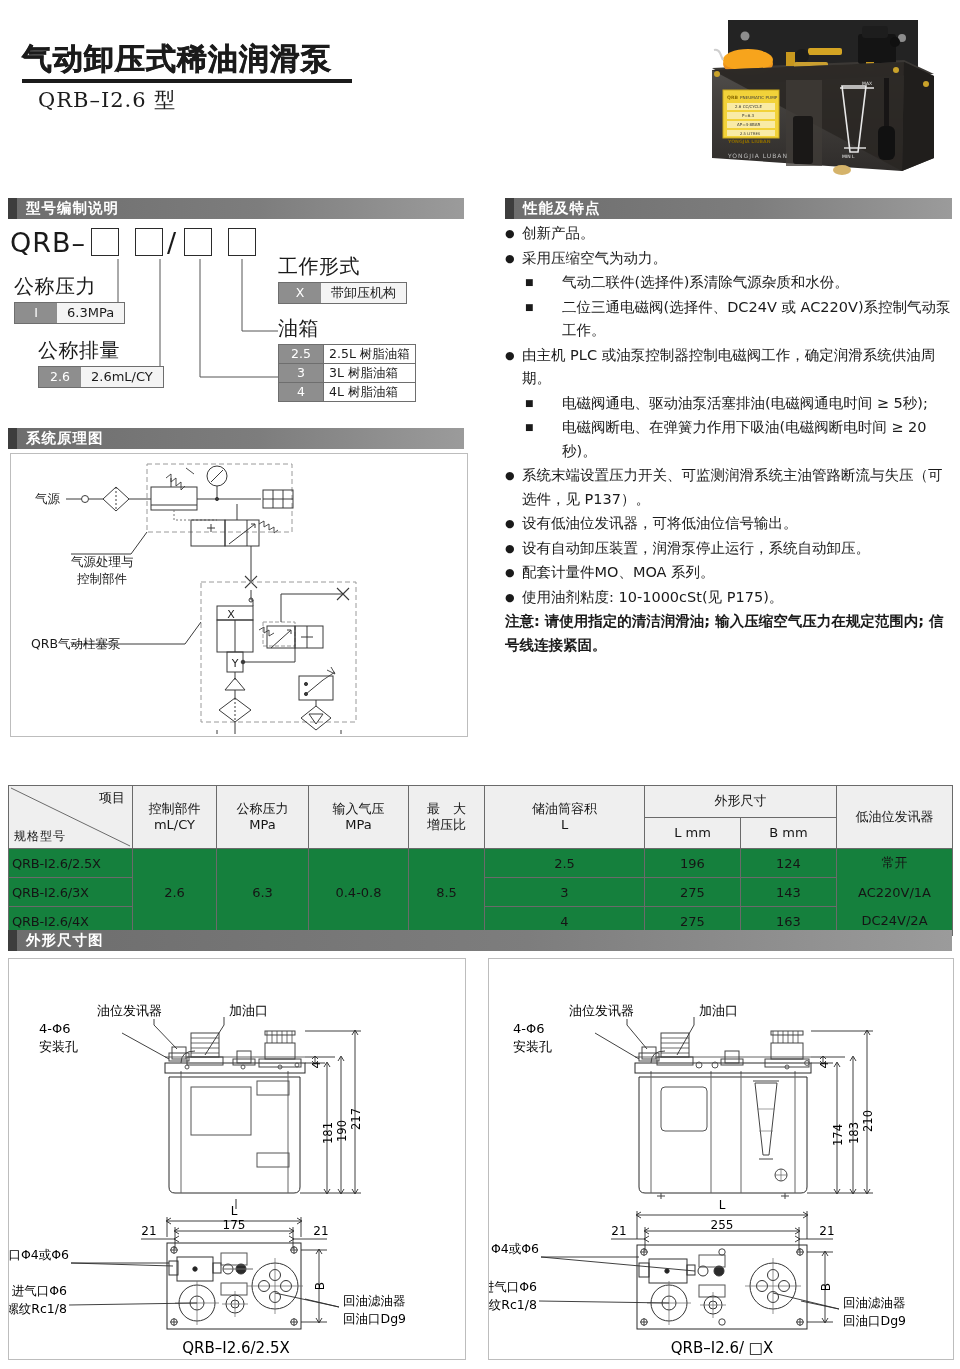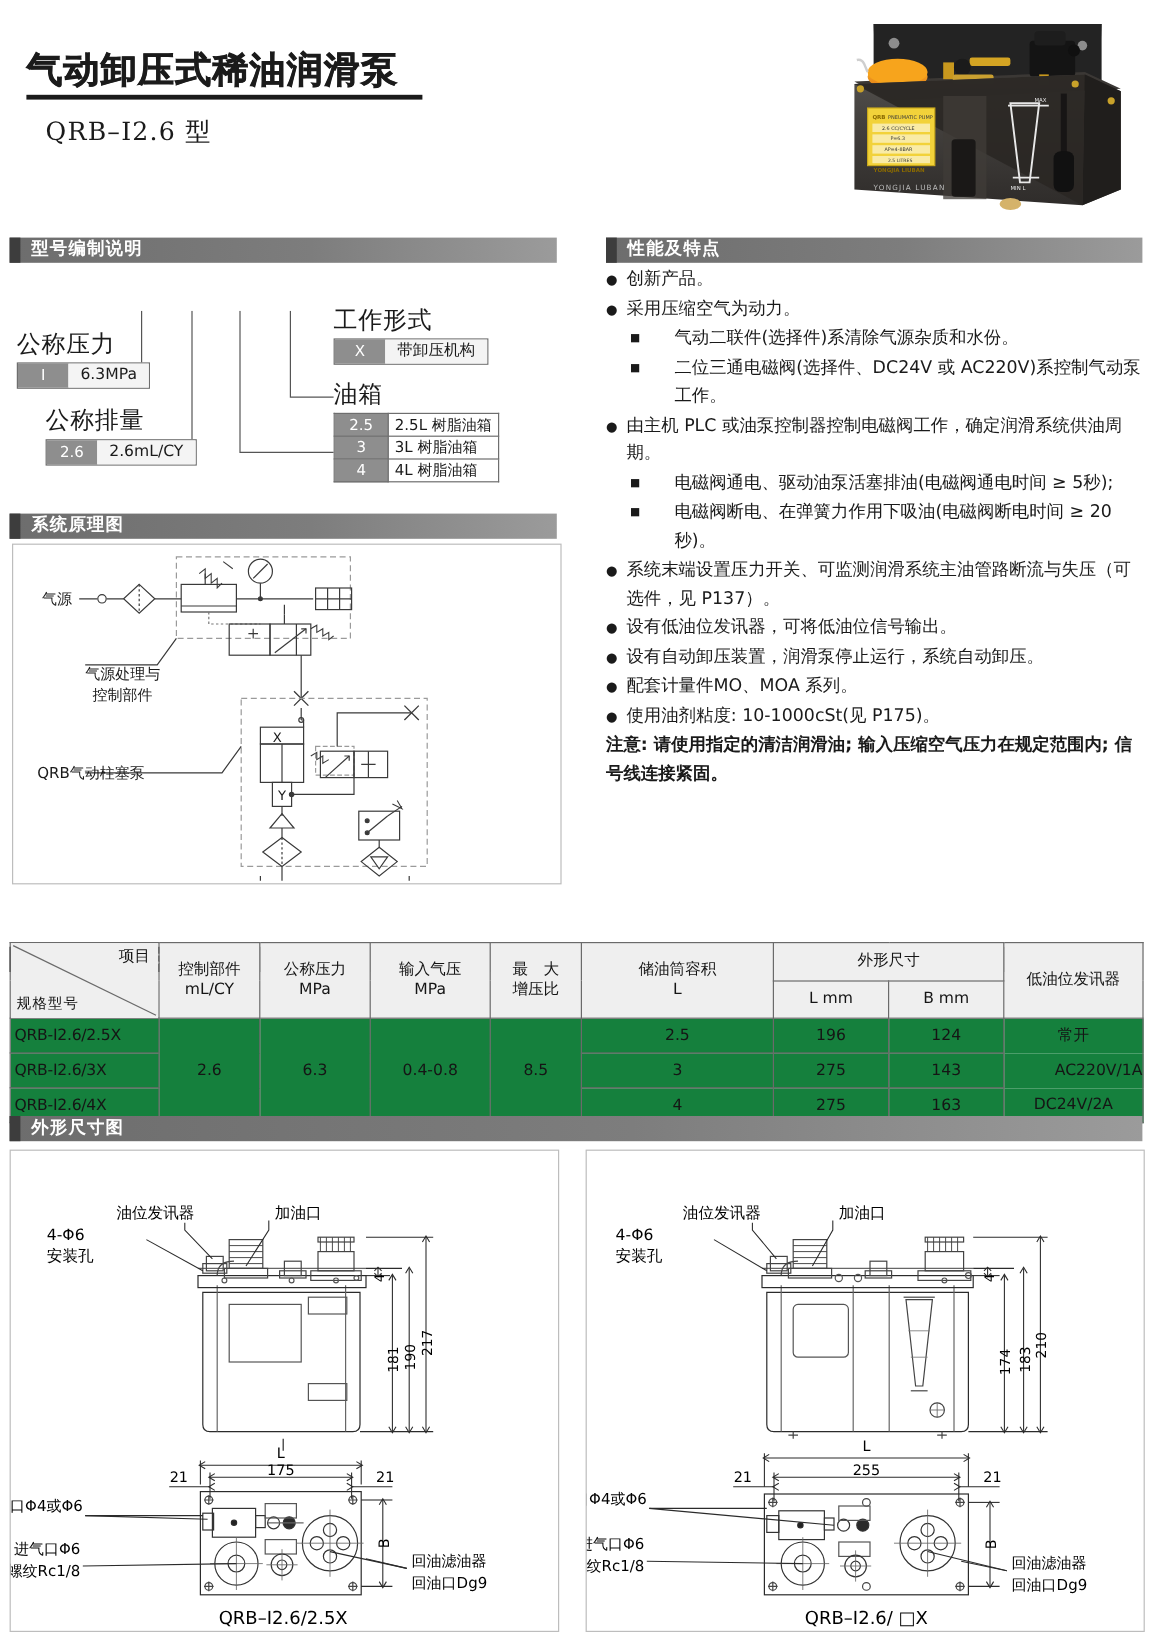--- a/index.html
+++ b/index.html
@@ -23,7 +23,7 @@
   }
   .title-rule{width:330px;height:4px;background:#1b1b1b;margin-top:4px;}
   .sub-title{
-    margin-top:13px;margin-left:16px;font-size:21px;letter-spacing:1px;
+    margin-top:3px;margin-left:16px;font-size:21px;letter-spacing:1px;
     font-family:"DejaVu Serif","Liberation Serif",serif;color:#1b1b1b;
   }
 

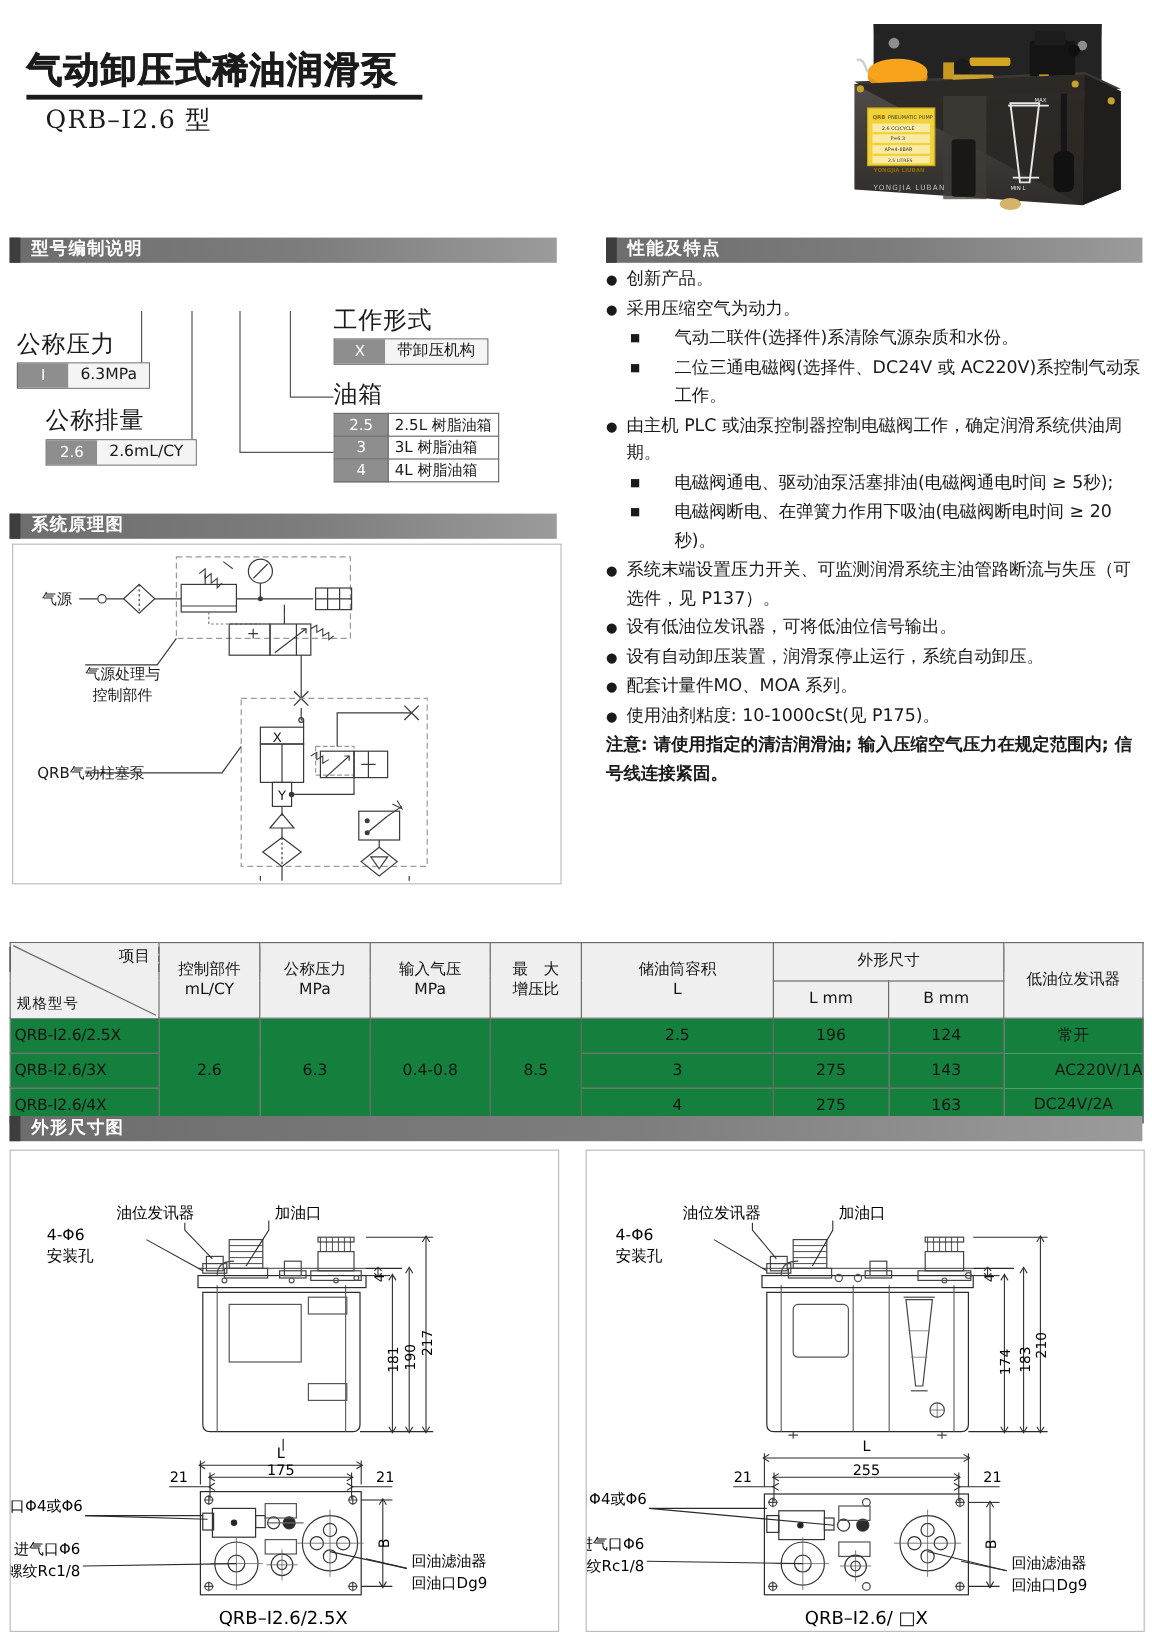--- a/index.html
+++ b/index.html
@@ -196,6 +196,14 @@
 
   <div class="modelcode">
 
+    <div class="mc-title">
+      <span class="txt">QRB–</span>
+      <span class="mc-box"></span>
+      <span class="mc-box" style="margin-left:16px;"></span>
+      <span class="mc-slash">/</span>
+      <span class="mc-box"></span>
+      <span class="mc-box" style="margin-left:16px;"></span>
+    </div>
 
     <svg width="460" height="150" style="position:absolute;left:0;top:34px;">
       <g stroke="#555" stroke-width="1" fill="none">

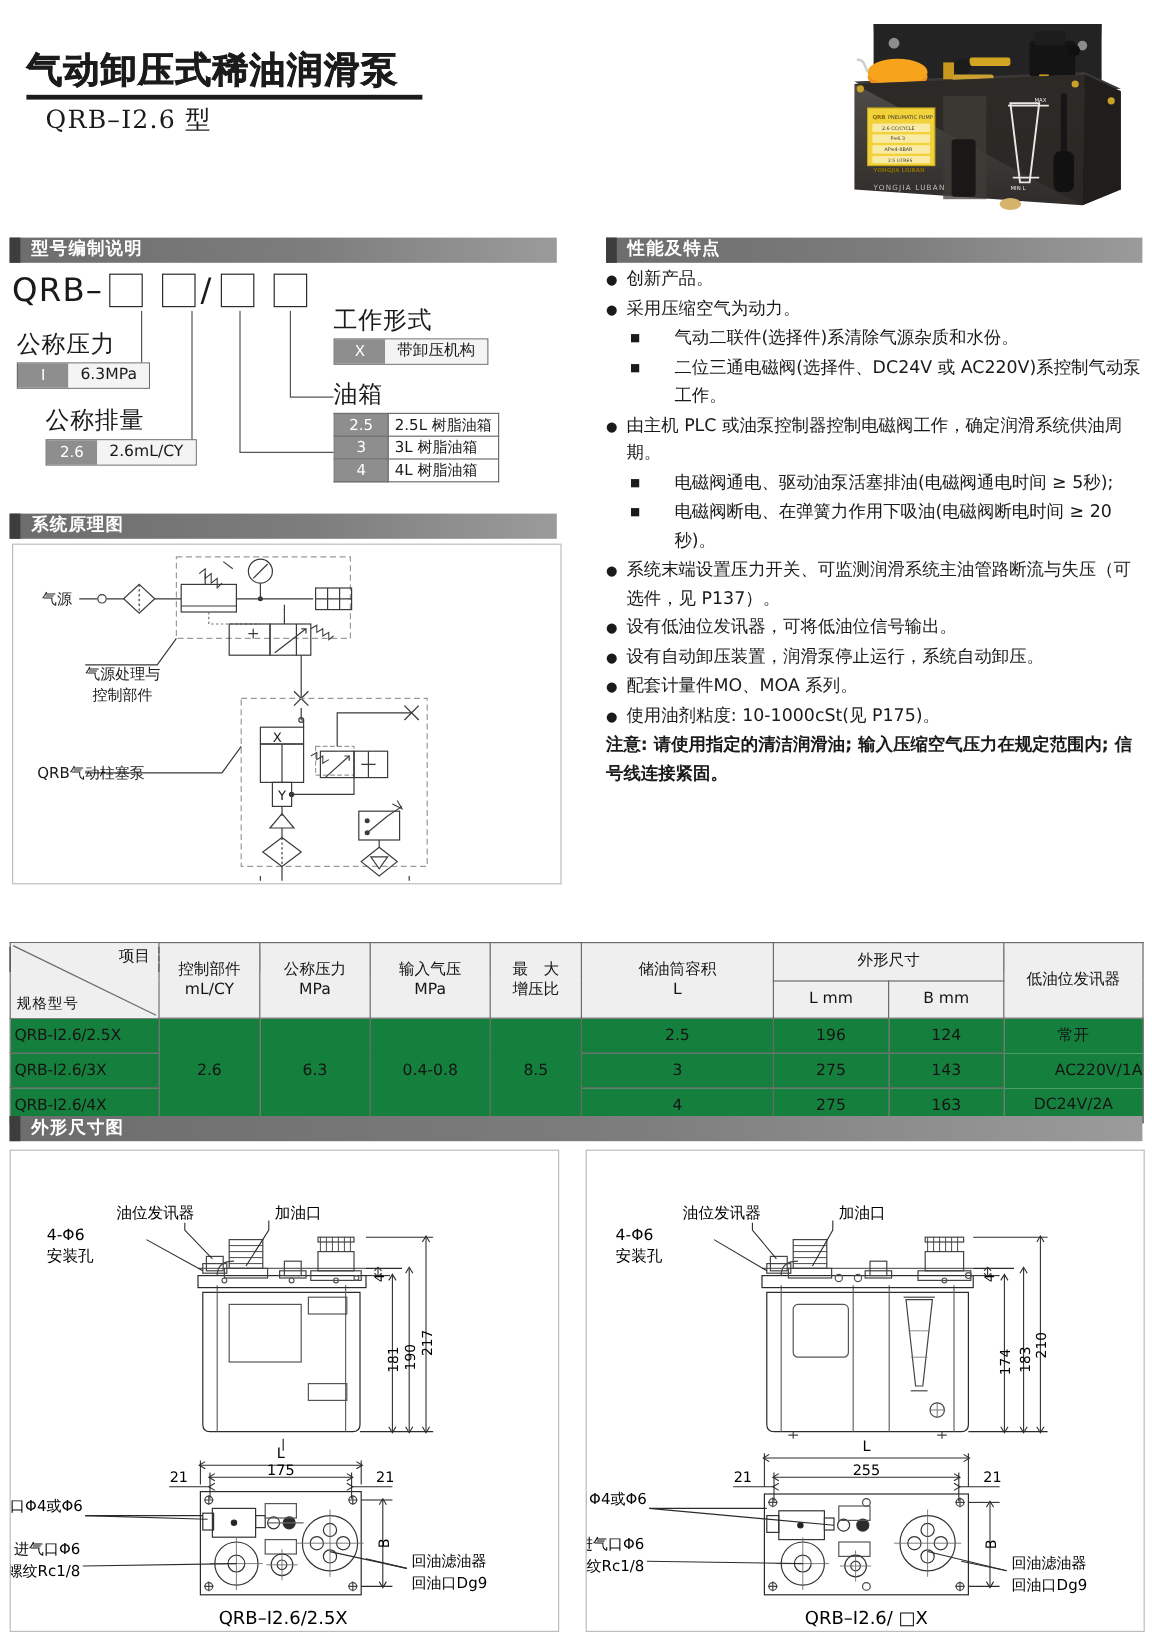--- a/index.html
+++ b/index.html
@@ -504,7 +504,7 @@
           <td>3</td>
           <td>275</td>
           <td>143</td>
-          <td style="border-top:none;border-bottom:none;text-align:right;">AC220V/1A</td>
+          <td style="border-top:none;border-bottom:none;">AC220V/1A</td>
         </tr>
         <tr>
           <td class="mdl">QRB-I2.6/4X</td>

